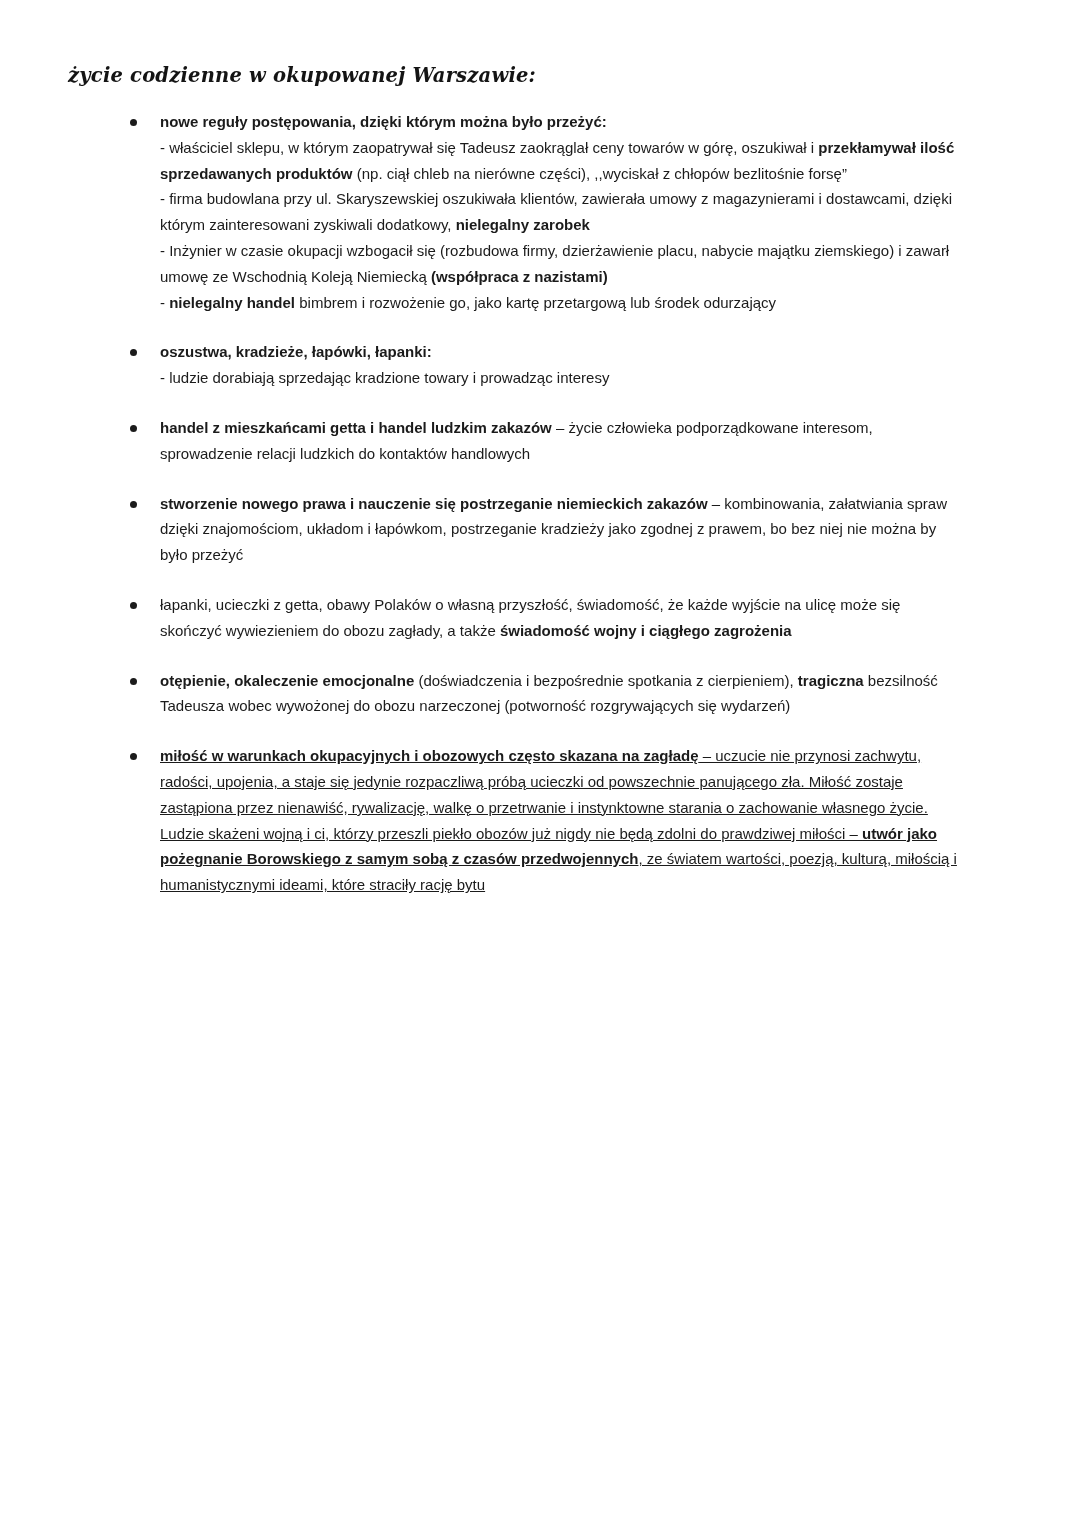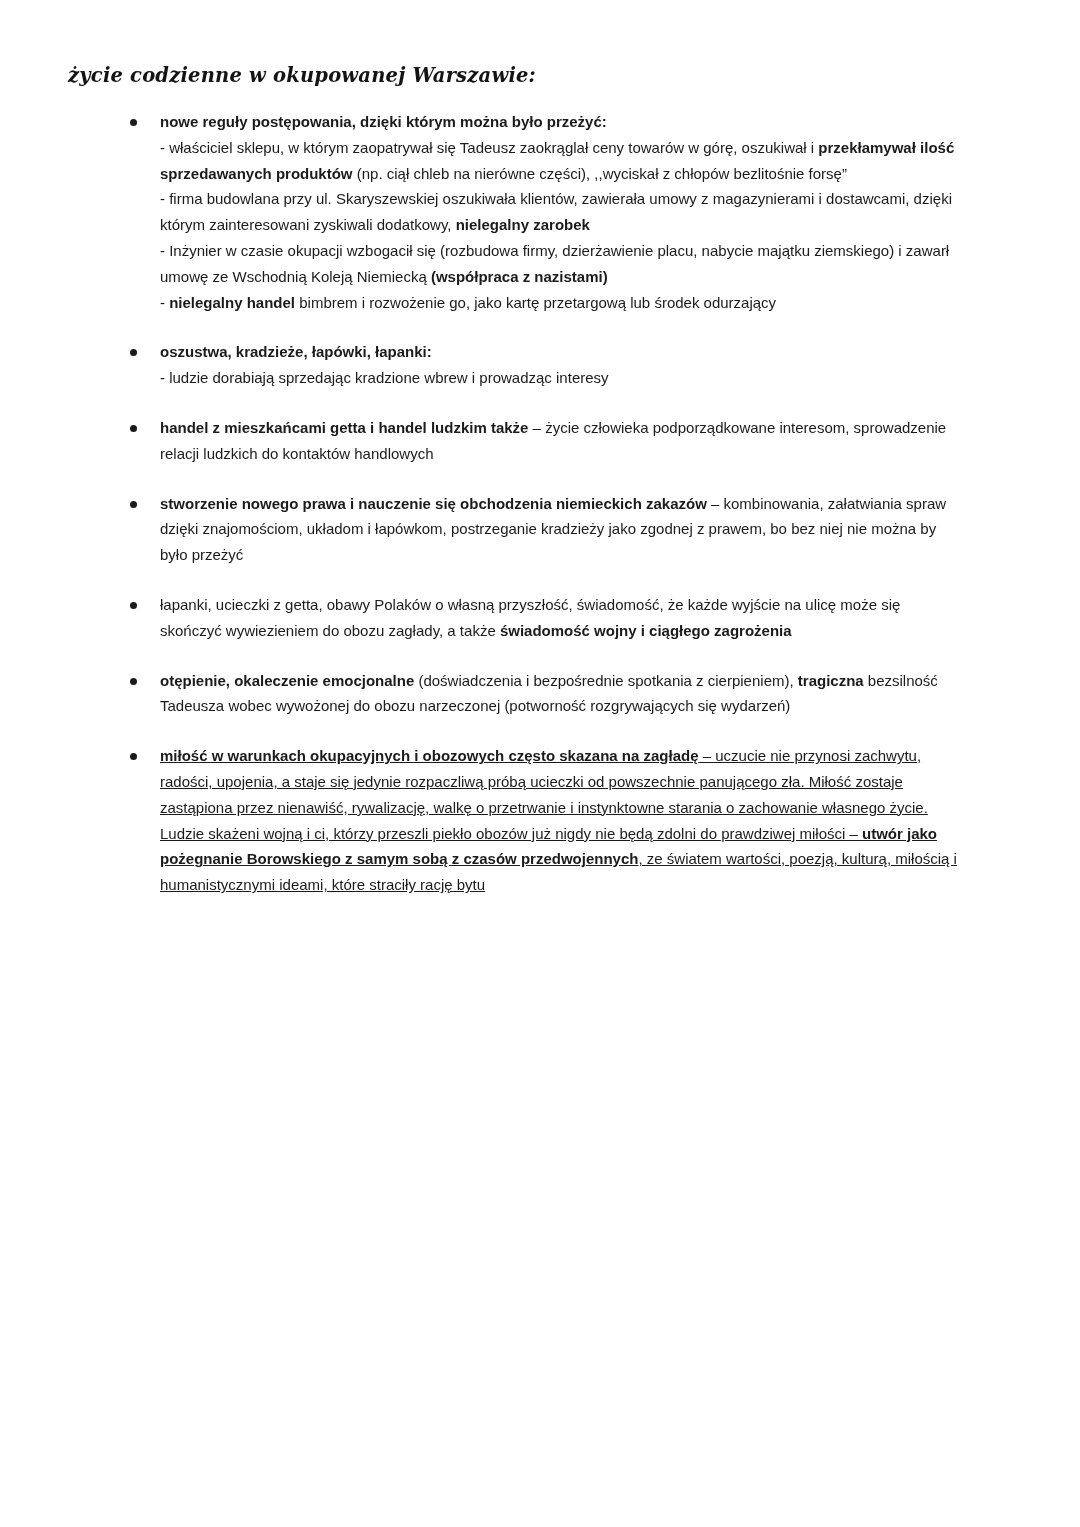--- a/index.html
+++ b/index.html
@@ -83,7 +83,7 @@
 
   <ul class="bullet-list" id="bullet-list">
       <li class="bullet-item spacer-after"><span class="lead">nowe reguły postępowania, dzięki którym można było przeżyć:</span><br><span class="sub-line"><span>- właściciel sklepu, w którym zaopatrywał się Tadeusz zaokrąglał ceny towarów w górę, oszukiwał i </span><span class="b">przekłamywał ilość sprzedawanych produktów</span><span> (np. ciął chleb na nierówne części), ,,wyciskał z chłopów bezlitośnie forsę”</span></span><span class="sub-line"><span>- firma budowlana przy ul. Skaryszewskiej oszukiwała klientów, zawierała umowy z magazynierami i dostawcami, dzięki którym zainteresowani zyskiwali dodatkowy, </span><span class="b">nielegalny zarobek</span></span><span class="sub-line"><span>- Inżynier w czasie okupacji wzbogacił się (rozbudowa firmy, dzierżawienie placu, nabycie majątku ziemskiego) i zawarł umowę ze Wschodnią Koleją Niemiecką </span><span class="b">(współpraca z nazistami)</span></span><span class="sub-line"><span>- </span><span class="b">nielegalny handel</span><span> bimbrem i rozwożenie go, jako kartę przetargową lub środek odurzający</span></span></li>
-      <li class="bullet-item spacer-after"><span class="lead">oszustwa, kradzieże, łapówki, łapanki:</span><br><span class="sub-line"><span>- ludzie dorabiają sprzedając kradzione wbrew i prowadząc interesy</span></span></li>
+      <li class="bullet-item spacer-after"><span class="lead">oszustwa, kradzieże, łapówki, łapanki:</span><br><span class="sub-line"><span>- ludzie dorabiają sprzedając kradzione towary i prowadząc interesy</span></span></li>
       <li class="bullet-item"><span class="lead">handel z mieszkańcami getta i handel ludzkim także</span><span class="para"><span> – życie człowieka podporządkowane interesom, sprowadzenie relacji ludzkich do kontaktów handlowych</span></span></li>
       <li class="bullet-item"><span class="lead">stworzenie nowego prawa i nauczenie się obchodzenia niemieckich zakazów</span><span class="para"><span> – kombinowania, załatwiania spraw dzięki znajomościom, układom i łapówkom, postrzeganie kradzieży jako zgodnej z prawem, bo bez niej nie można by było przeżyć</span></span></li>
       <li class="bullet-item"><span class="para"><span>łapanki, ucieczki z getta, obawy Polaków o własną przyszłość, świadomość, że każde wyjście na ulicę może się skończyć wywiezieniem do obozu zagłady, a także </span><span class="b">świadomość wojny i ciągłego zagrożenia</span></span></li>

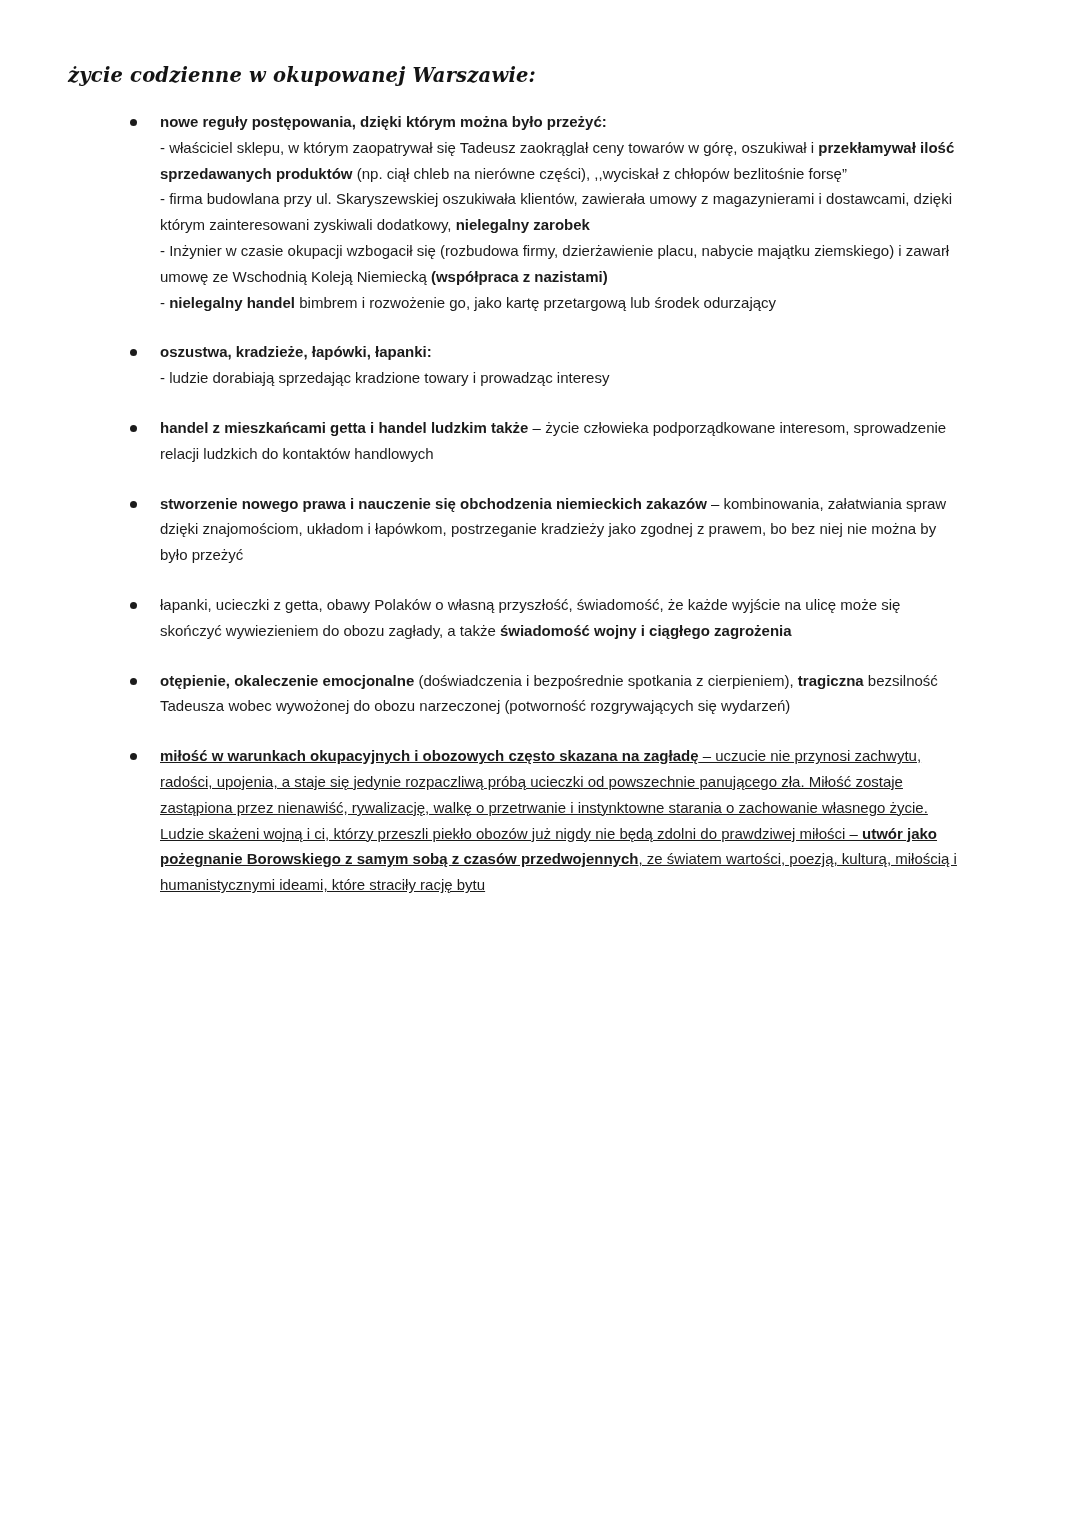--- a/index.html
+++ b/index.html
@@ -84,7 +84,7 @@
   <ul class="bullet-list" id="bullet-list">
       <li class="bullet-item spacer-after"><span class="lead">nowe reguły postępowania, dzięki którym można było przeżyć:</span><br><span class="sub-line"><span>- właściciel sklepu, w którym zaopatrywał się Tadeusz zaokrąglał ceny towarów w górę, oszukiwał i </span><span class="b">przekłamywał ilość sprzedawanych produktów</span><span> (np. ciął chleb na nierówne części), ,,wyciskał z chłopów bezlitośnie forsę”</span></span><span class="sub-line"><span>- firma budowlana przy ul. Skaryszewskiej oszukiwała klientów, zawierała umowy z magazynierami i dostawcami, dzięki którym zainteresowani zyskiwali dodatkowy, </span><span class="b">nielegalny zarobek</span></span><span class="sub-line"><span>- Inżynier w czasie okupacji wzbogacił się (rozbudowa firmy, dzierżawienie placu, nabycie majątku ziemskiego) i zawarł umowę ze Wschodnią Koleją Niemiecką </span><span class="b">(współpraca z nazistami)</span></span><span class="sub-line"><span>- </span><span class="b">nielegalny handel</span><span> bimbrem i rozwożenie go, jako kartę przetargową lub środek odurzający</span></span></li>
       <li class="bullet-item spacer-after"><span class="lead">oszustwa, kradzieże, łapówki, łapanki:</span><br><span class="sub-line"><span>- ludzie dorabiają sprzedając kradzione towary i prowadząc interesy</span></span></li>
-      <li class="bullet-item"><span class="lead">handel z mieszkańcami getta i handel ludzkim także</span><span class="para"><span> – życie człowieka podporządkowane interesom, sprowadzenie relacji ludzkich do kontaktów handlowych</span></span></li>
+      <li class="bullet-item"><span class="lead">handel z mieszkańcami getta i handel ludzkim zakazów</span><span class="para"><span> – życie człowieka podporządkowane interesom, sprowadzenie relacji ludzkich do kontaktów handlowych</span></span></li>
       <li class="bullet-item"><span class="lead">stworzenie nowego prawa i nauczenie się obchodzenia niemieckich zakazów</span><span class="para"><span> – kombinowania, załatwiania spraw dzięki znajomościom, układom i łapówkom, postrzeganie kradzieży jako zgodnej z prawem, bo bez niej nie można by było przeżyć</span></span></li>
       <li class="bullet-item"><span class="para"><span>łapanki, ucieczki z getta, obawy Polaków o własną przyszłość, świadomość, że każde wyjście na ulicę może się skończyć wywiezieniem do obozu zagłady, a także </span><span class="b">świadomość wojny i ciągłego zagrożenia</span></span></li>
       <li class="bullet-item"><span class="lead">otępienie, okaleczenie emocjonalne</span><span class="para"><span> (doświadczenia i bezpośrednie spotkania z cierpieniem), </span><span class="b">tragiczna</span><span> bezsilność Tadeusza wobec wywożonej do obozu narzeczonej (potworność rozgrywających się wydarzeń)</span></span></li>

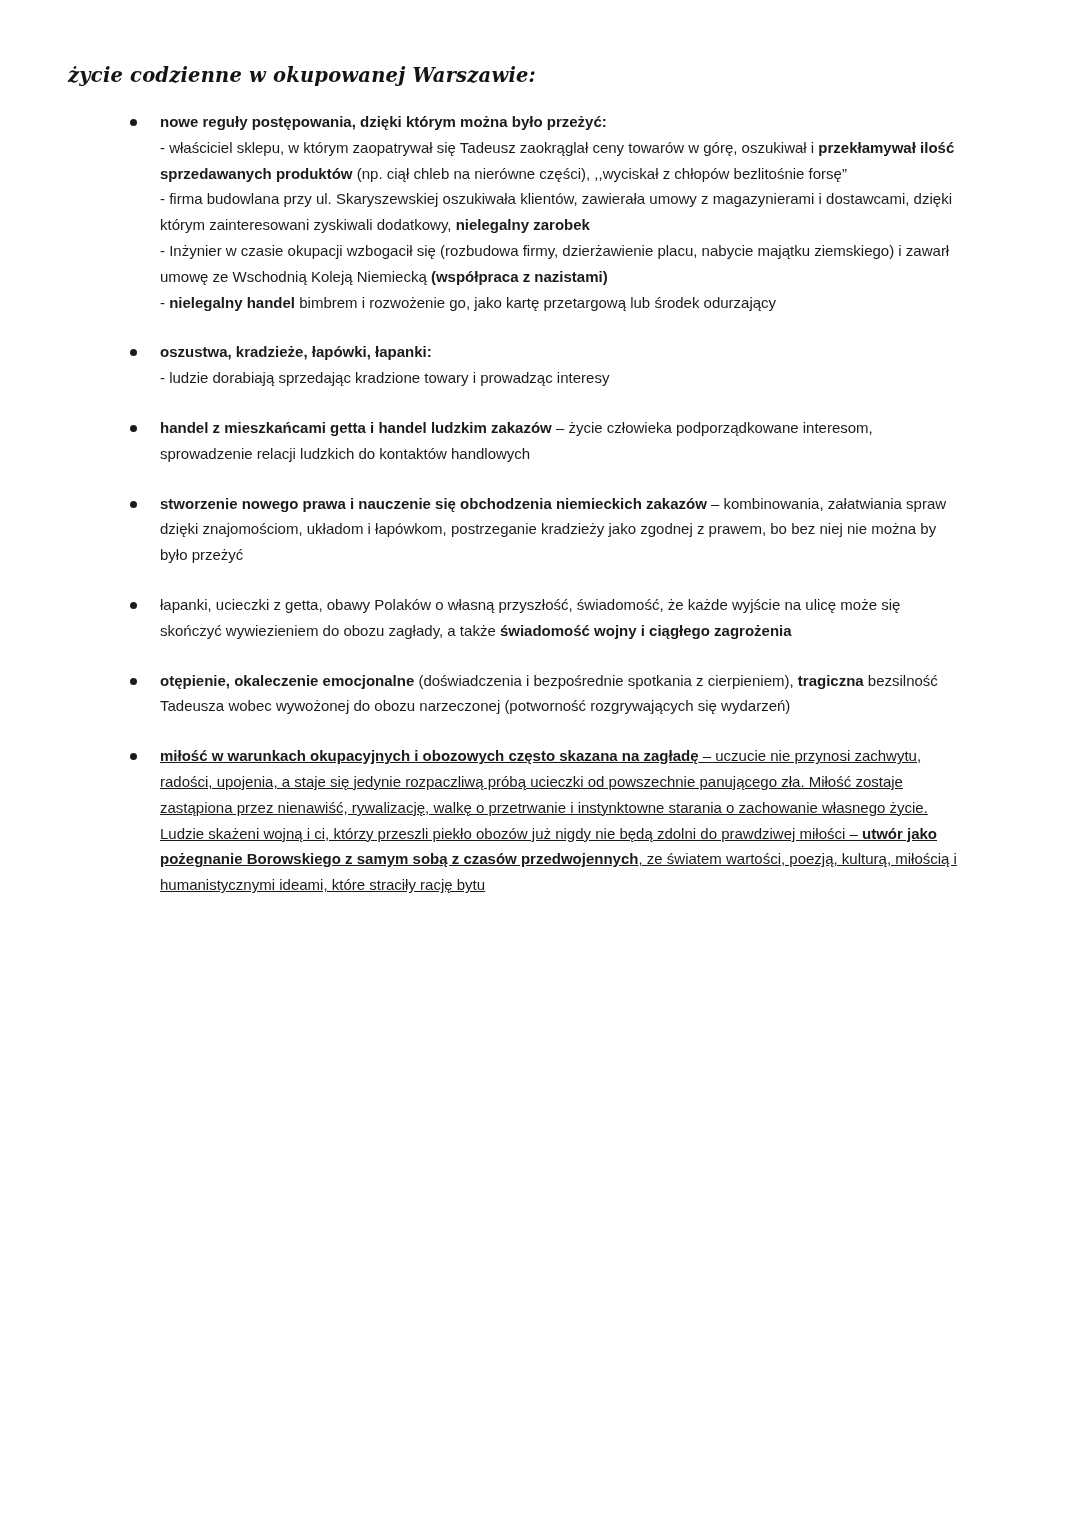--- a/index.html
+++ b/index.html
@@ -85,7 +85,7 @@
       <li class="bullet-item spacer-after"><span class="lead">nowe reguły postępowania, dzięki którym można było przeżyć:</span><br><span class="sub-line"><span>- właściciel sklepu, w którym zaopatrywał się Tadeusz zaokrąglał ceny towarów w górę, oszukiwał i </span><span class="b">przekłamywał ilość sprzedawanych produktów</span><span> (np. ciął chleb na nierówne części), ,,wyciskał z chłopów bezlitośnie forsę”</span></span><span class="sub-line"><span>- firma budowlana przy ul. Skaryszewskiej oszukiwała klientów, zawierała umowy z magazynierami i dostawcami, dzięki którym zainteresowani zyskiwali dodatkowy, </span><span class="b">nielegalny zarobek</span></span><span class="sub-line"><span>- Inżynier w czasie okupacji wzbogacił się (rozbudowa firmy, dzierżawienie placu, nabycie majątku ziemskiego) i zawarł umowę ze Wschodnią Koleją Niemiecką </span><span class="b">(współpraca z nazistami)</span></span><span class="sub-line"><span>- </span><span class="b">nielegalny handel</span><span> bimbrem i rozwożenie go, jako kartę przetargową lub środek odurzający</span></span></li>
       <li class="bullet-item spacer-after"><span class="lead">oszustwa, kradzieże, łapówki, łapanki:</span><br><span class="sub-line"><span>- ludzie dorabiają sprzedając kradzione towary i prowadząc interesy</span></span></li>
       <li class="bullet-item"><span class="lead">handel z mieszkańcami getta i handel ludzkim zakazów</span><span class="para"><span> – życie człowieka podporządkowane interesom, sprowadzenie relacji ludzkich do kontaktów handlowych</span></span></li>
-      <li class="bullet-item"><span class="lead">stworzenie nowego prawa i nauczenie się obchodzenia niemieckich zakazów</span><span class="para"><span> – kombinowania, załatwiania spraw dzięki znajomościom, układom i łapówkom, postrzeganie kradzieży jako zgodnej z prawem, bo bez niej nie można by było przeżyć</span></span></li>
+      <li class="bullet-item"><span class="lead">stworzenie nowego prawa i nauczenie się postrzeganie niemieckich zakazów</span><span class="para"><span> – kombinowania, załatwiania spraw dzięki znajomościom, układom i łapówkom, postrzeganie kradzieży jako zgodnej z prawem, bo bez niej nie można by było przeżyć</span></span></li>
       <li class="bullet-item"><span class="para"><span>łapanki, ucieczki z getta, obawy Polaków o własną przyszłość, świadomość, że każde wyjście na ulicę może się skończyć wywiezieniem do obozu zagłady, a także </span><span class="b">świadomość wojny i ciągłego zagrożenia</span></span></li>
       <li class="bullet-item"><span class="lead">otępienie, okaleczenie emocjonalne</span><span class="para"><span> (doświadczenia i bezpośrednie spotkania z cierpieniem), </span><span class="b">tragiczna</span><span> bezsilność Tadeusza wobec wywożonej do obozu narzeczonej (potworność rozgrywających się wydarzeń)</span></span></li>
       <li class="bullet-item"><span class="lead">miłość w warunkach okupacyjnych i obozowych często skazana na zagładę</span><span class="para"><span> – uczucie nie przynosi zachwytu, radości, upojenia, a staje się jedynie rozpaczliwą próbą ucieczki od powszechnie panującego zła. Miłość zostaje zastąpiona przez nienawiść, rywalizację, walkę o przetrwanie i instynktowne starania o zachowanie własnego życie. Ludzie skażeni wojną i ci, którzy przeszli piekło obozów już nigdy nie będą zdolni do prawdziwej miłości – </span><span class="b">utwór jako pożegnanie Borowskiego z samym sobą z czasów przedwojennych</span><span>, ze światem wartości, poezją, kulturą, miłością i humanistycznymi ideami, które straciły rację bytu</span></span></li>

